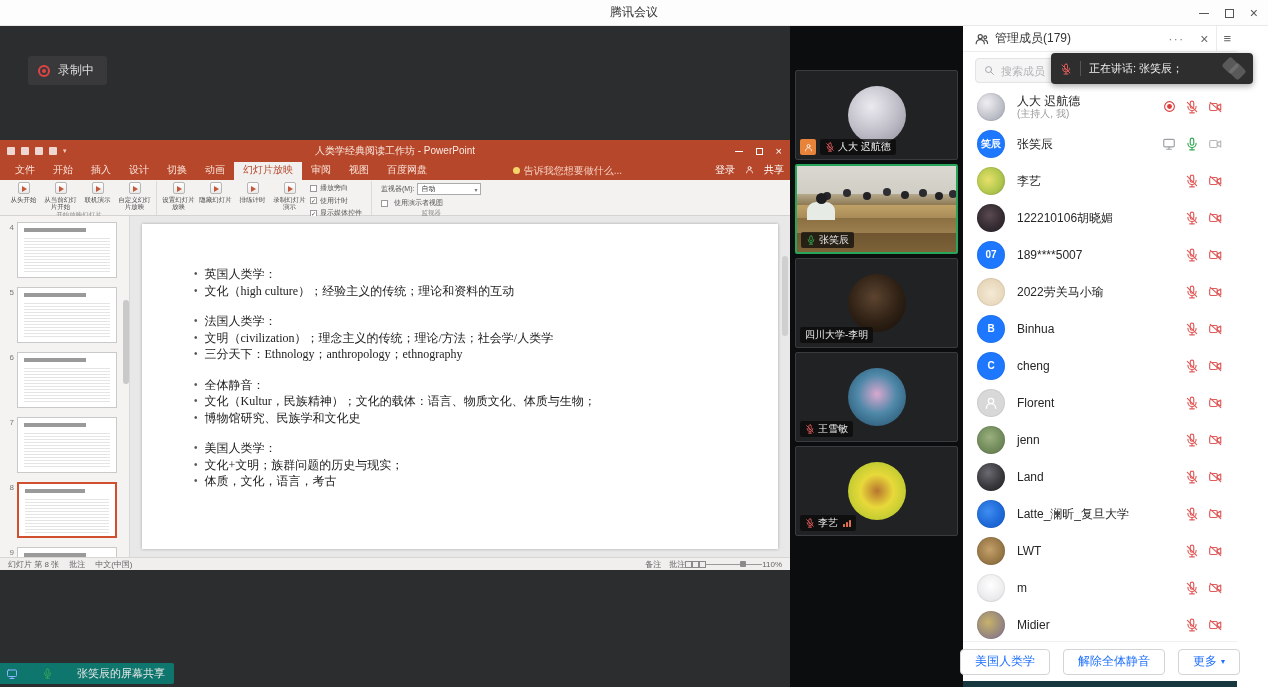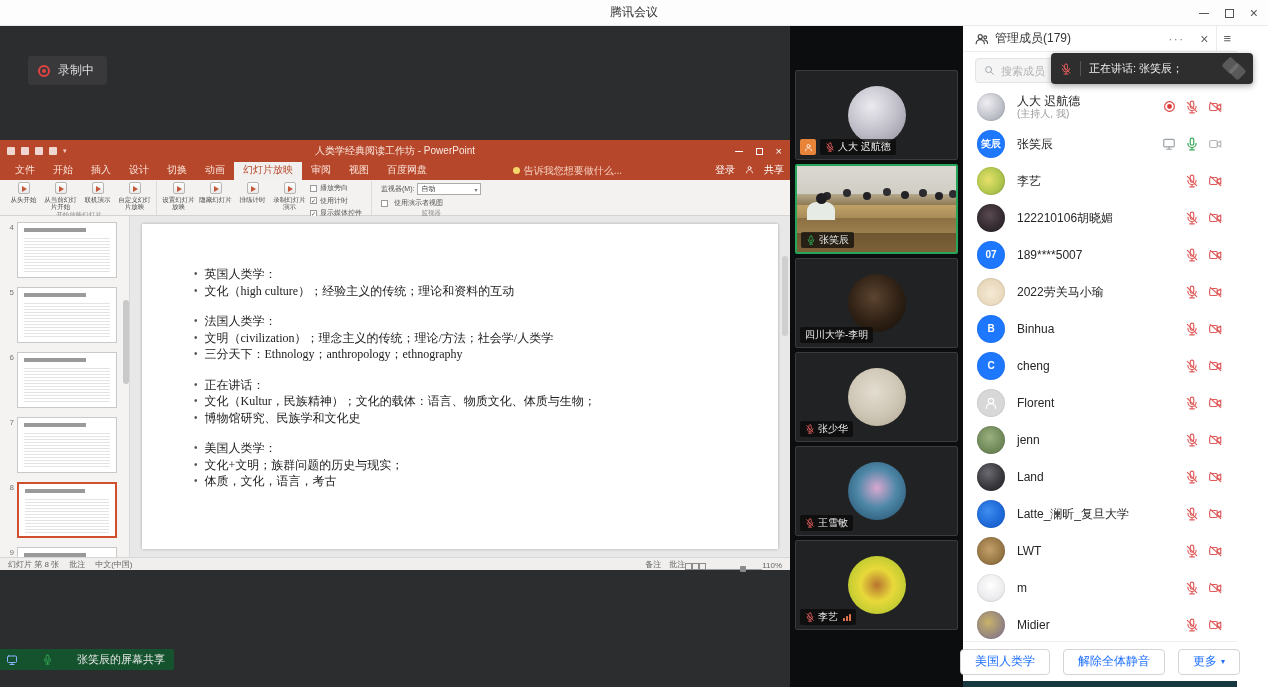--- a/index.html
+++ b/index.html
@@ -415,7 +415,7 @@
 
                 <div class="sline gap head">
                   <span class="dot">•</span>
-                  <span>正在讲话：</span>
+                  <span>全体静音：</span>
                 </div>
 
                 <div class="sline">

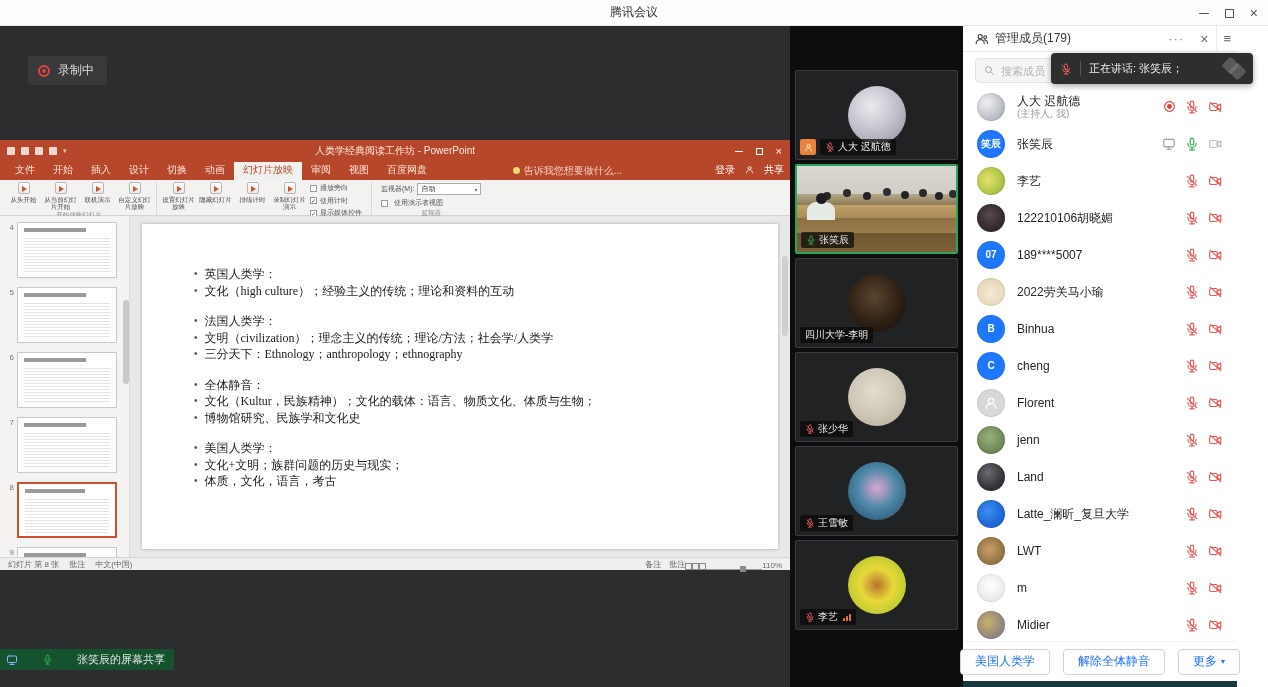--- a/index.html
+++ b/index.html
@@ -545,23 +545,6 @@
         </div>
       </div>
 
-      <div class="tile">
-
-        <div class="avatar" style="background: radial-gradient(circle at 45% 40%, rgb(227, 221, 208) 0%, rgb(205, 197, 180) 55%, rgb(176, 166, 148) 100%);"></div>
-
-        <div class="tlabel">
-          <span class="ic mic-off">
-            <svg width="10" height="10" viewBox="0 0 24 24">
-              <rect x="9" y="2" width="6" height="12" rx="3"></rect>
-              <path d="M5 11a7 7 0 0 0 14 0"></path>
-              <path d="M12 18v4M8 22h8"></path>
-              <path class="slash" d="M4 4 20 20"></path>
-            </svg>
-          </span>
-          <span>张少华</span>
-
-        </div>
-      </div>
 
       <div class="tile">
 

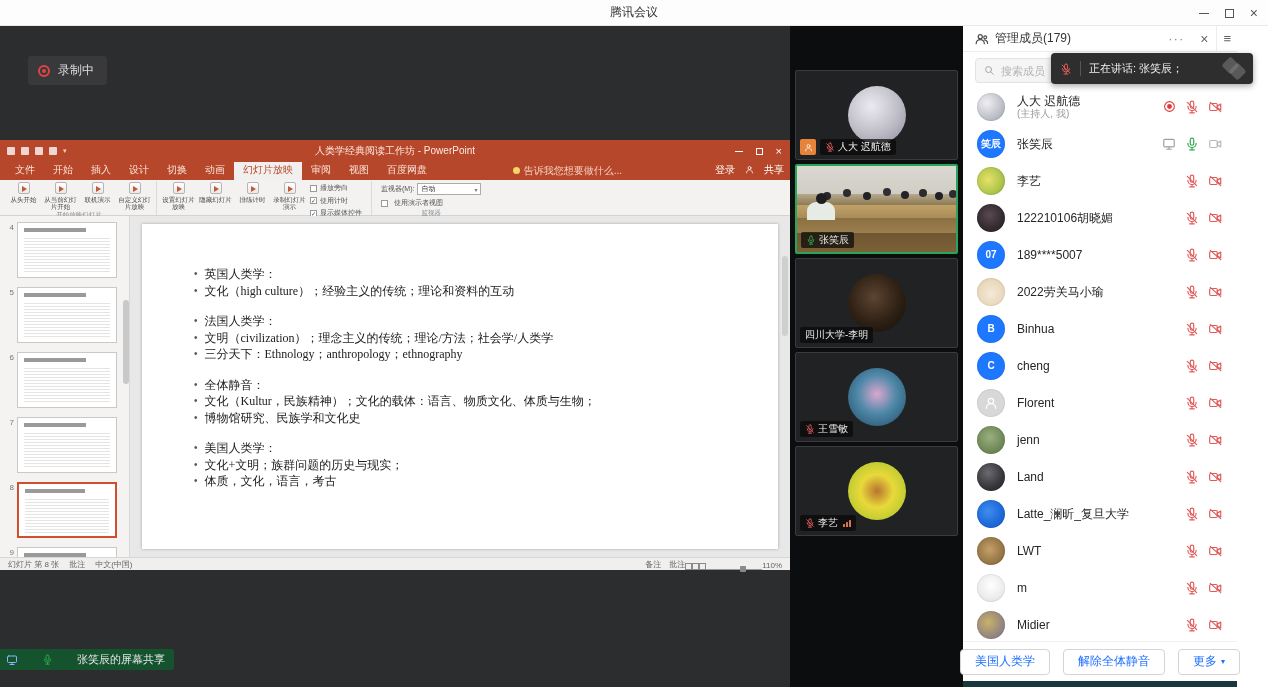--- a/index.html
+++ b/index.html
@@ -89,7 +89,7 @@
 
   .ppt-status { position:absolute; bottom:0; left:0; right:0; height:13px; background:#f0efee; border-top:1px solid #d8d6d4;
     display:flex; align-items:center; font-size:8px; color:#666; padding:0 8px; gap:10px; }
-  .ppt-status .right { margin-left:auto; display:flex; align-items:flex-end; gap:0; }
+  .ppt-status .right { margin-left:auto; display:flex; align-items:center; gap:0; }
   .vicon { width:7px; height:7px; border:1px solid #8a8a8a; display:inline-block; }
   .zslider { width:56px; height:1px; background:#9a9a9a; position:relative; display:inline-block; }
   .zslider::after { content:""; position:absolute; left:60%; top:-3px; width:6px; height:6px; background:#8a8a8a; border-radius:1px; }

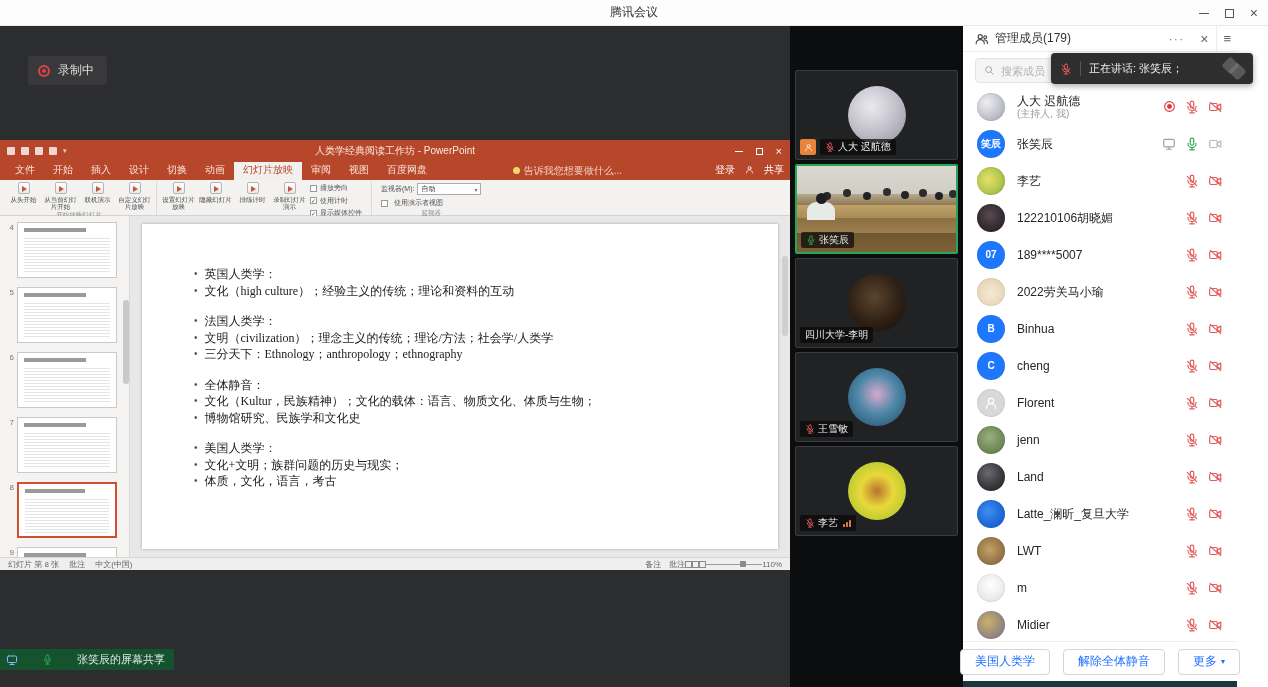--- a/index.html
+++ b/index.html
@@ -25,8 +25,8 @@
   .rec-dot { width:12px; height:12px; border-radius:50%; border:2px solid #e04343; position:relative; }
   .rec-dot::after { content:""; position:absolute; left:2px; top:2px; width:4px; height:4px; border-radius:50%; background:#e04343; }
 
-  .share-badge { position:absolute; left:0; bottom:17px; display:flex; align-items:center; gap:24px;
-    background:#14532d; padding:3px 9px 3px 6px; font-size:11px; color:#e8e8e8; border-radius:0 2px 2px 0; }
+  .share-badge { position:absolute; left:0; bottom:3px; display:flex; align-items:center; gap:24px;
+    background:#0f766e; padding:3px 9px 3px 6px; font-size:11px; color:#e8e8e8; border-radius:0 2px 2px 0; }
 
   
   .ppt { position:absolute; left:0; top:114px; width:790px; height:430px; background:#f1f0ee; }

